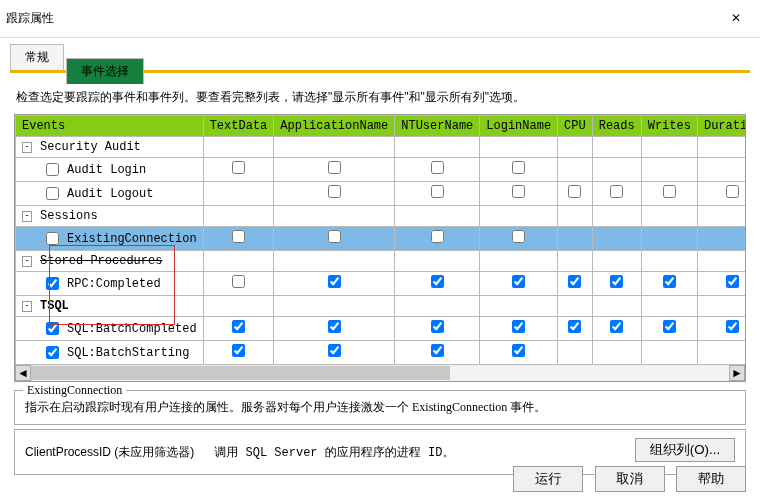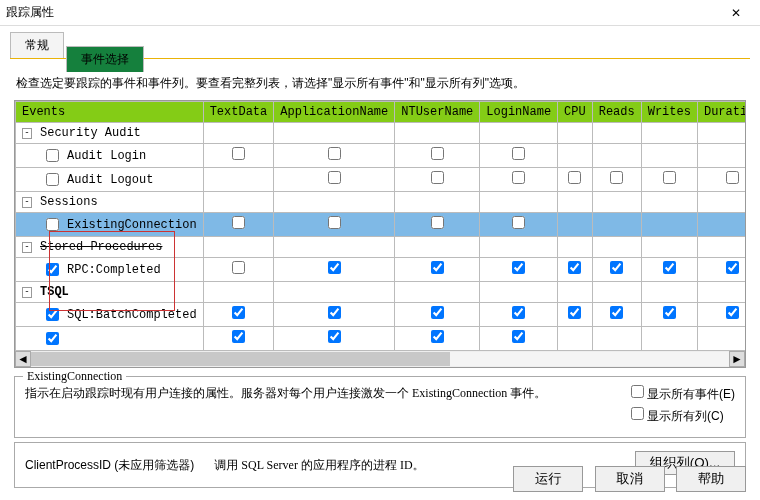--- a/index.html
+++ b/index.html
@@ -4,7 +4,7 @@
 <style>
 * { box-sizing: border-box; margin: 0; padding: 0; }
 body { font-family: "Microsoft YaHei", Tahoma, sans-serif; font-size: 12px; background: #fff; width: 760px; height: 500px; position: relative; }
-.titlebar { display: flex; align-items: center; height: 26px; padding: 0 6px; border-bottom: 1px solid #ddd; }
+.titlebar { display: flex; align-items: center; height: 38px; padding: 0 6px; border-bottom: 1px solid #ddd; font-family: Liberation Serif, serif; }
 .titlebar .title { flex: 1; }
 .titlebar .close { width: 36px; text-align: center; cursor: pointer; }
 .tabs { display: flex; border-bottom: 1px solid #eab308; margin: 6px 10px 16px 10px; }

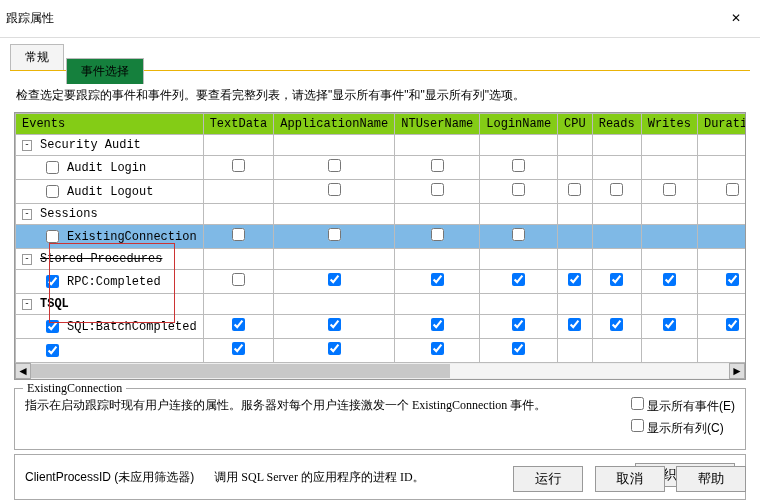--- a/index.html
+++ b/index.html
@@ -7,7 +7,7 @@
 .titlebar { display: flex; align-items: center; height: 38px; padding: 0 6px; border-bottom: 1px solid #ddd; font-family: Liberation Serif, serif; }
 .titlebar .title { flex: 1; }
 .titlebar .close { width: 36px; text-align: center; cursor: pointer; }
-.tabs { display: flex; border-bottom: 1px solid #eab308; margin: 6px 10px 16px 10px; }
+.tabs { display: flex; border-bottom: 3px solid #eab308; margin: 6px 10px 16px 10px; }
 .tab { padding: 4px 14px; border: 1px solid #bbb; border-bottom: none; margin-right: 2px; background: #f4f4f4; cursor: pointer; }
 .tab.active { background: #15803d; position: relative; top: 14px; }
 .desc { margin: 10px 16px 8px 16px; }

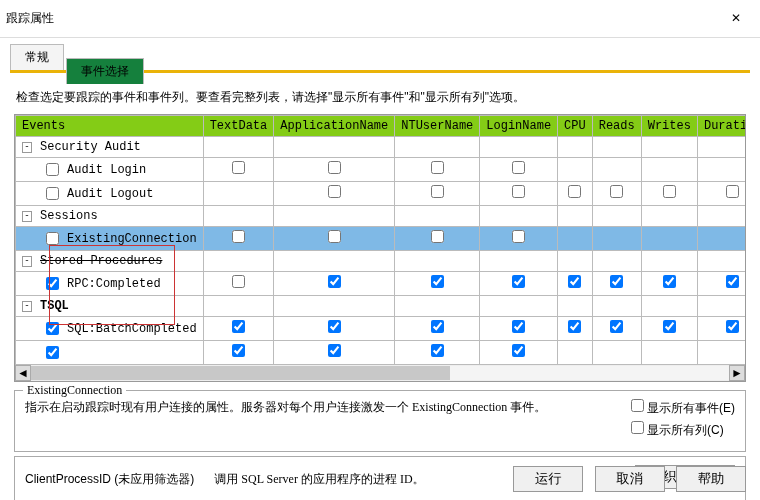--- a/index.html
+++ b/index.html
@@ -217,6 +217,7 @@
           <td>
             <span class="evtname indent1">
               <input type="checkbox" checked="" style="">
+              <span class="lbl">SQL:BatchStarting</span>
             </span>
           </td>
           <td class="cbcell"><input type="checkbox" checked="" style=""></td>

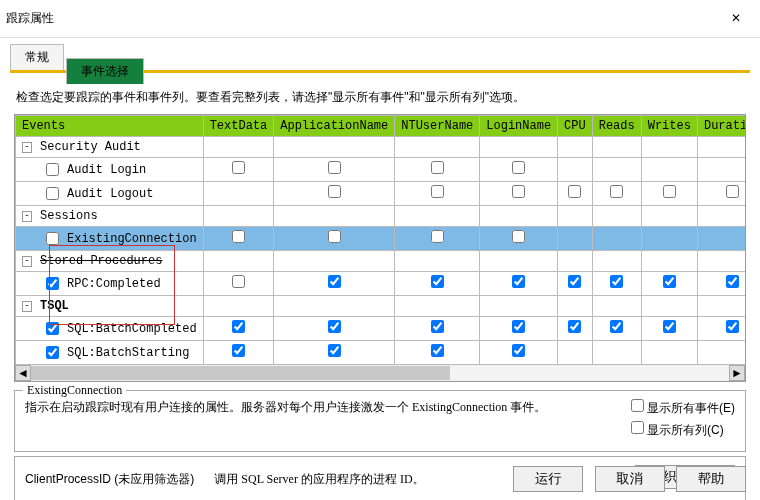--- a/index.html
+++ b/index.html
@@ -244,10 +244,6 @@
 <div class="descbox">
   <span class="legend">ExistingConnection</span>
   <div class="text">指示在启动跟踪时现有用户连接的属性。服务器对每个用户连接激发一个 ExistingConnection 事件。</div>
-  <div class="opts">
-    <label><input type="checkbox" style=""> <span>显示所有事件(E)</span></label>
-    <label><input type="checkbox" style=""> <span>显示所有列(C)</span></label>
-  </div>
 </div>
 
 <div class="filterbox">

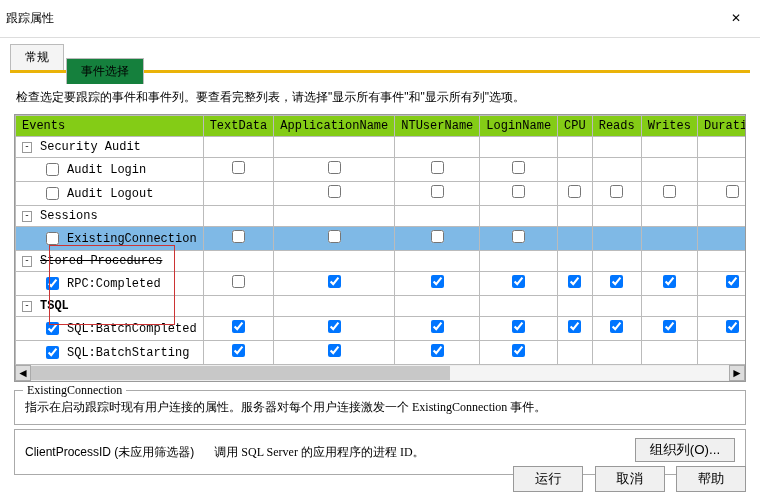--- a/index.html
+++ b/index.html
@@ -32,7 +32,7 @@
 .descbox .text { flex: 1; font-family: "Microsoft YaHei"; }
 .descbox .opts label { display: block; margin-bottom: 4px; white-space: nowrap; }
 .filterbox { margin: 4px 14px 0 14px; border: 1px solid #aaa; padding: 8px 10px; position: relative; display: flex; align-items: center; gap: 20px; }
-.filterbox .text { flex: 1; font-family: Liberation Serif, serif; }
+.filterbox .text { flex: 1; font-family: Liberation Mono, monospace; }
 .filterbox .btns button { display: block; width: 100px; margin-bottom: 4px; padding: 2px; background: #f0f0f0; border: 1px solid #999; cursor: pointer; }
 .footer { position: absolute; bottom: 8px; right: 14px; }
 .footer button { width: 70px; margin-left: 8px; padding: 3px; background: #f0f0f0; border: 1px solid #999; cursor: pointer; }

